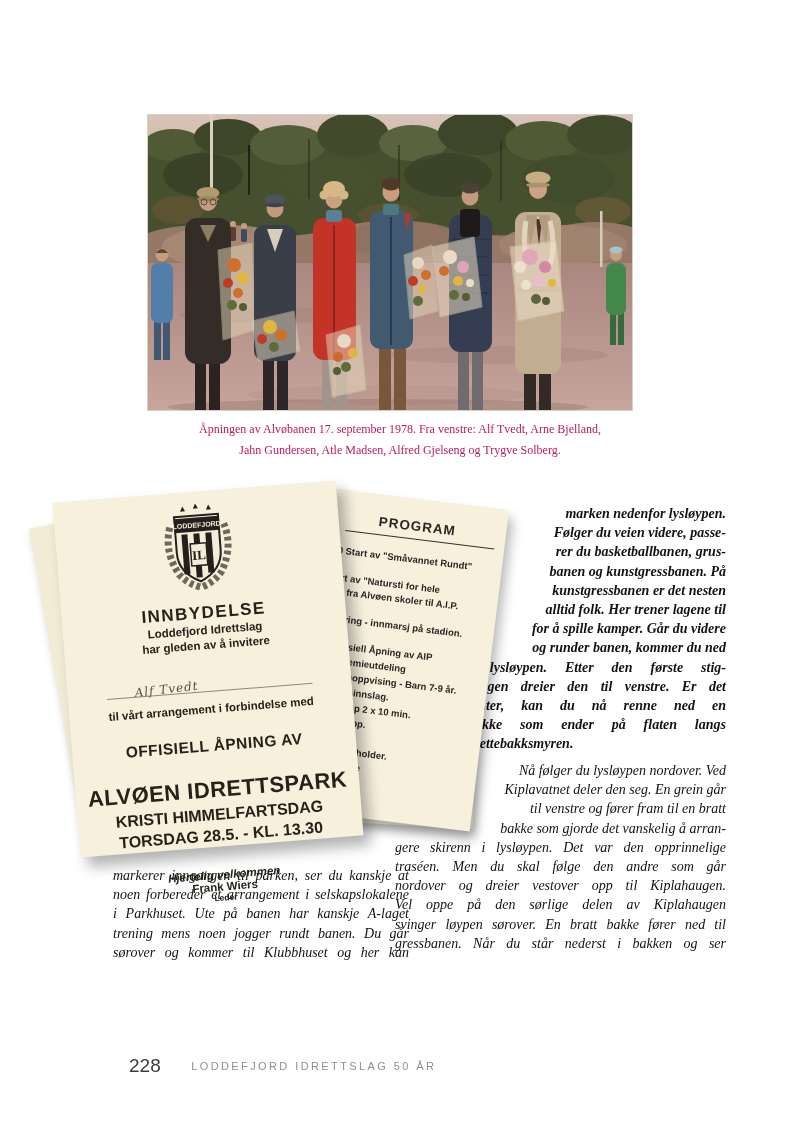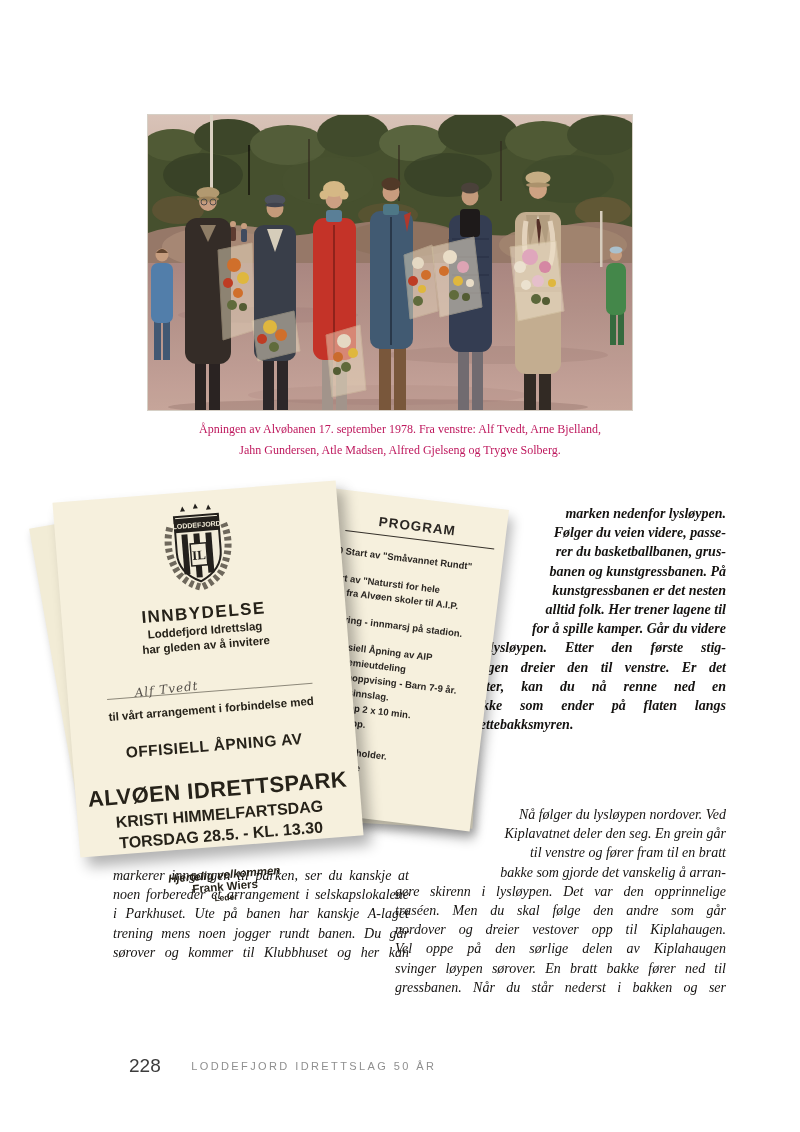--- a/index.html
+++ b/index.html
@@ -324,6 +324,7 @@
   <div class="ln r">kunstgressbanen er det nesten</div>
   <div class="ln r">alltid folk. Her trener lagene til</div>
   <div class="ln r">for å spille kamper. Går du videre</div>
+  <div class="ln r">og runder banen, kommer du ned</div>
   <div class="ln j">i lysløypen. Etter den første stig-</div>
   <div class="ln j">ningen dreier den til venstre. Er det</div>
   <div class="ln j">vinter, kan du nå renne ned en</div>

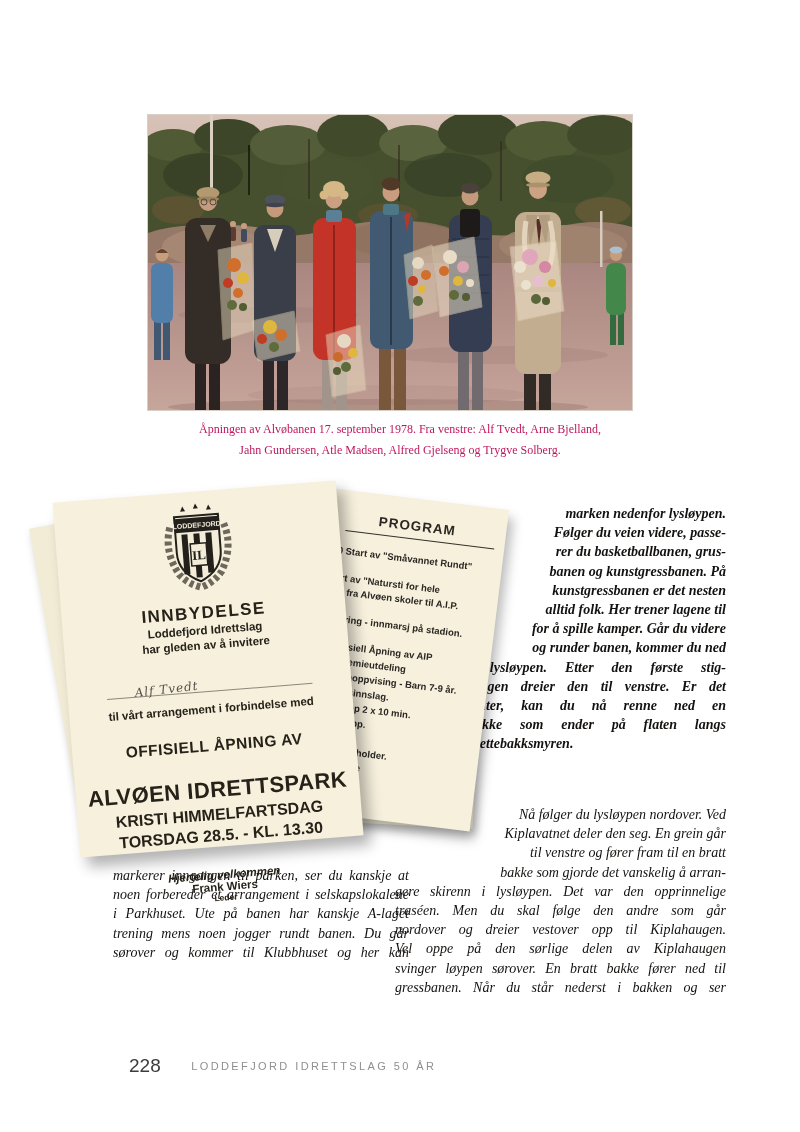--- a/index.html
+++ b/index.html
@@ -59,7 +59,7 @@
   
   .bodycol{position:absolute;font-style:italic;font-size:14px;line-height:19.2px;color:#141210;}
   .para1{left:468px;top:504px;width:258px;font-weight:bold;}
-  .para2{left:395px;top:805px;width:331px;}
+  .para2{left:395px;top:761px;width:331px;}
   .paraL{left:113px;top:866px;width:296px;}
   .ln{height:19.2px;white-space:nowrap;}
   .ln.r{text-align:right;}

